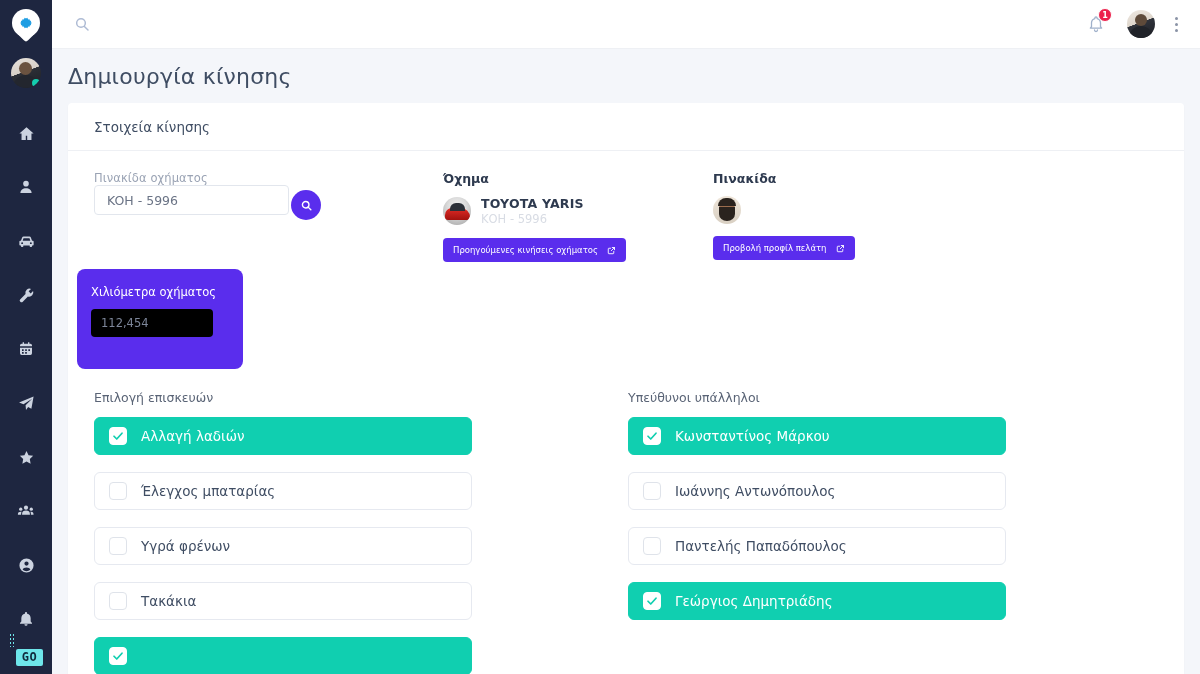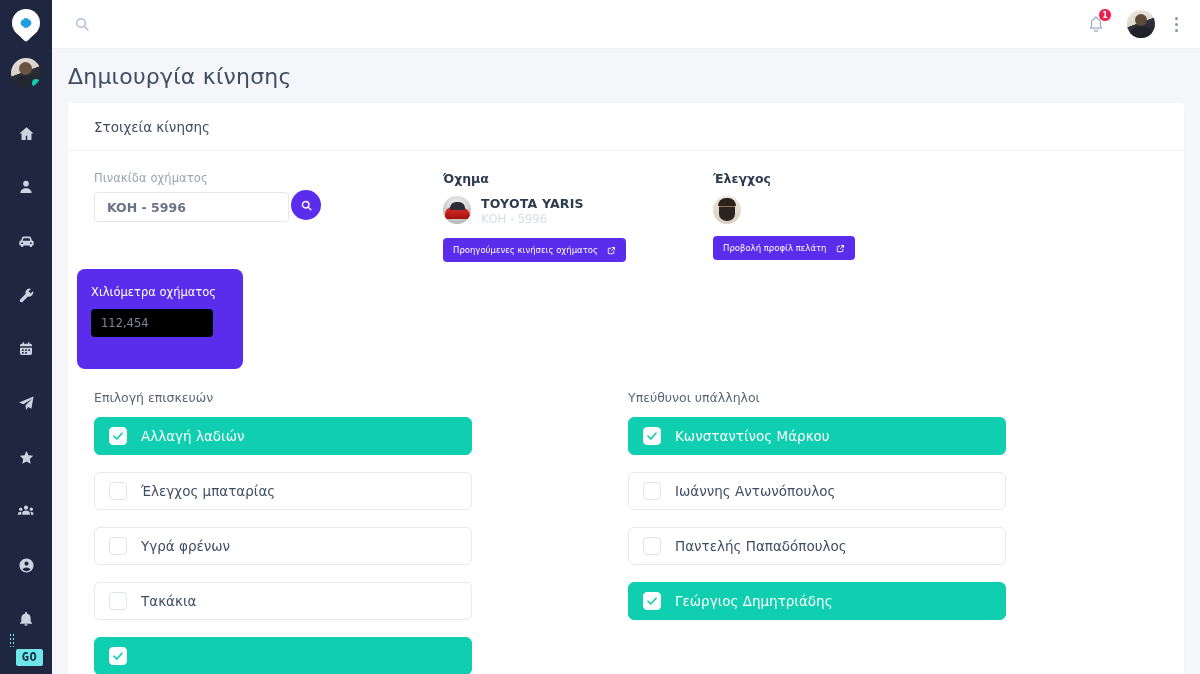--- a/index.html
+++ b/index.html
@@ -150,7 +150,7 @@
 
   .field { width: 215px; }
   .field-label {
-    font-size: 11.5px; color: #9aa3b4; display:block; margin-bottom: 7px;
+    font-size: 11.5px; color: #9aa3b4; display:block; 
     letter-spacing: .1px;
   }
   .plate-input {

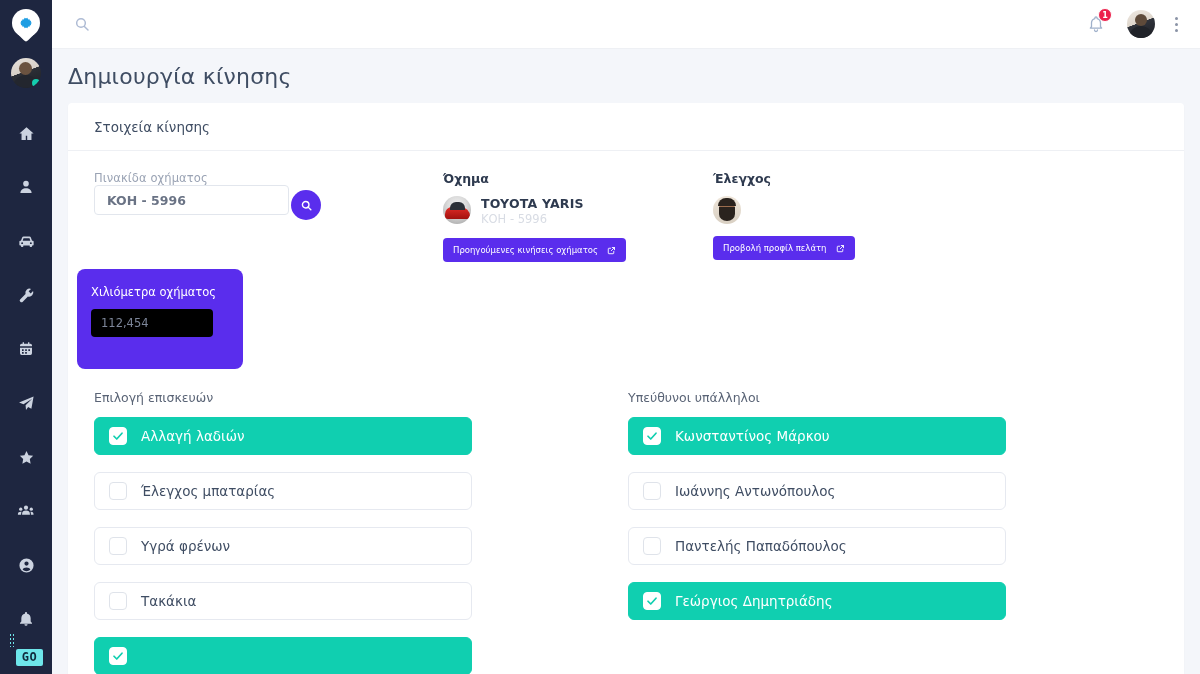--- a/index.html
+++ b/index.html
@@ -401,7 +401,7 @@
           </div>
 
           <div class="info-col col-customer" style="margin-left:70px;">
-            <div class="col-title">Έλεγχος</div>
+            <div class="col-title">Πινακίδα</div>
             <div class="entity">
               <div class="entity-thumb person-thumb">
                 <div class="face"></div>

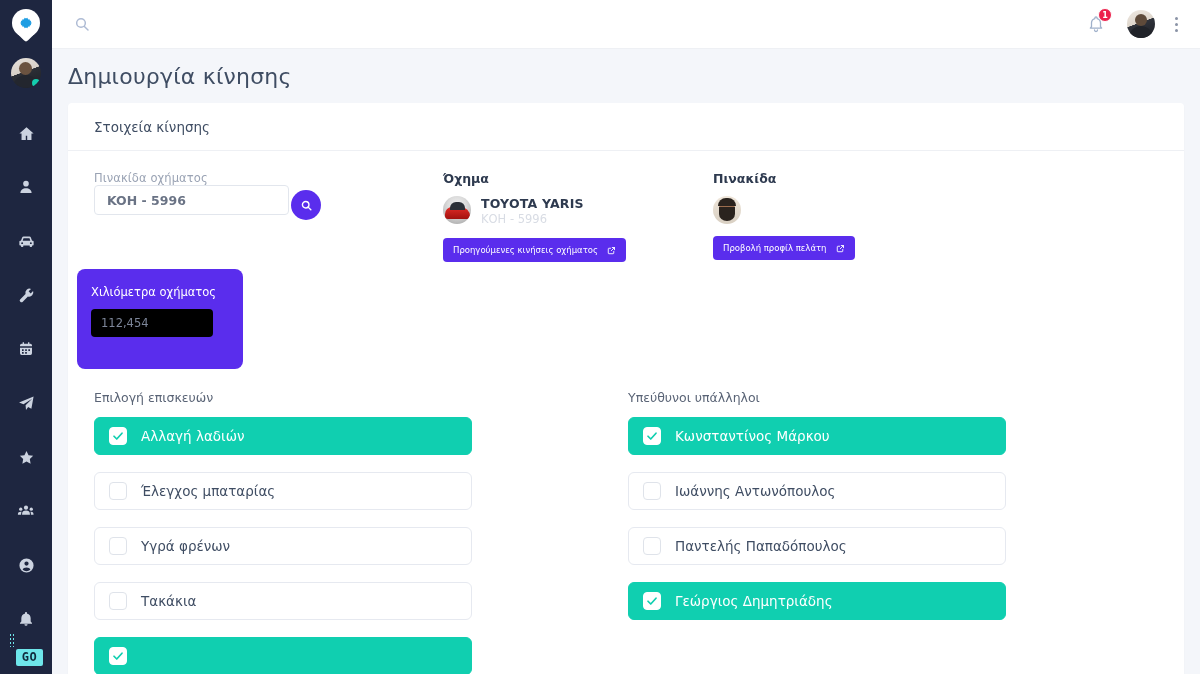--- a/index.html
+++ b/index.html
@@ -158,7 +158,7 @@
     border: 1px solid #e2e6ed; border-radius: 4px;
     padding: 0 12px; font-size: 12.5px; color: #6a7385;
     font-family: "DejaVu Sans", "Liberation Sans", sans-serif;
-    outline: none; background: #fff; font-weight: bold;
+    outline: none; background: #fff;
   }
   .search-btn {
     width: 30px; height: 30px; border-radius: 50%;

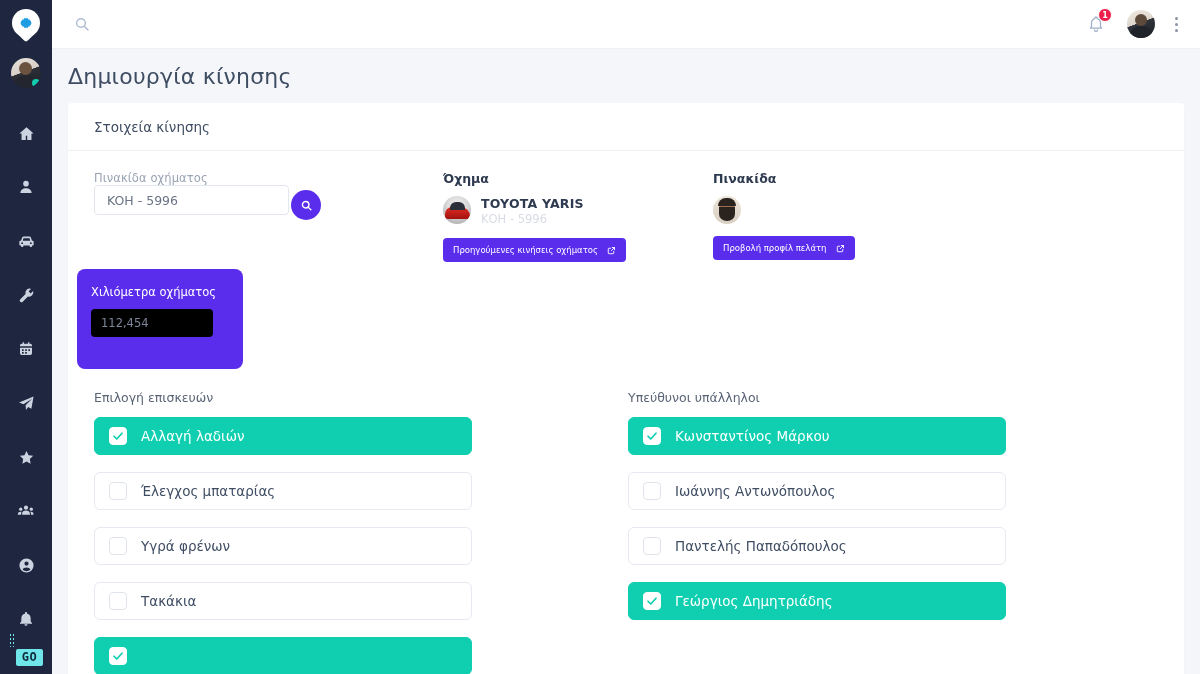--- a/index.html
+++ b/index.html
@@ -171,7 +171,7 @@
   .col-vehicle { margin-left: 122px; width: 200px; }
   .col-customer { width: 200px; }
   .col-title { font-size: 12.5px; color: #2e3a4f; font-weight: 700; margin-bottom: 10px; }
-  .entity { display:flex; align-items:flex-start; gap: 10px; margin-bottom: 12px; }
+  .entity { display:flex; align-items:center; gap: 10px; margin-bottom: 12px; }
   .entity-thumb { width: 28px; height: 28px; border-radius: 50%; overflow:hidden; position: relative; flex:0 0 28px; }
   .car-thumb { background: radial-gradient(circle at 50% 35%, #f3f3f3 0%, #dcdcdc 40%, #9f9f9f 100%); }
   .car-thumb::after {

